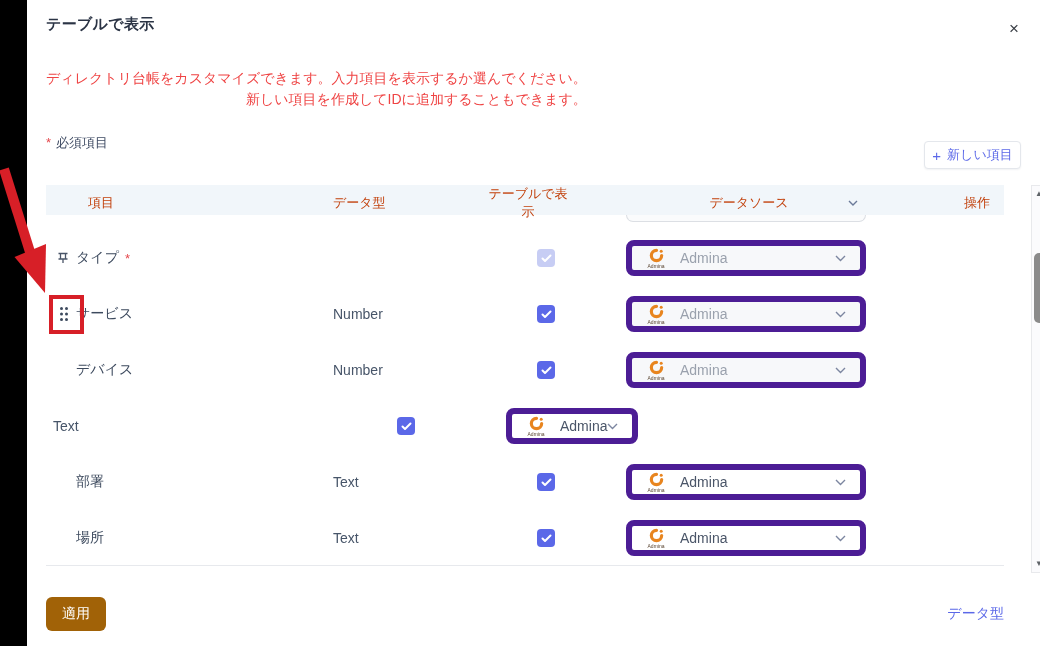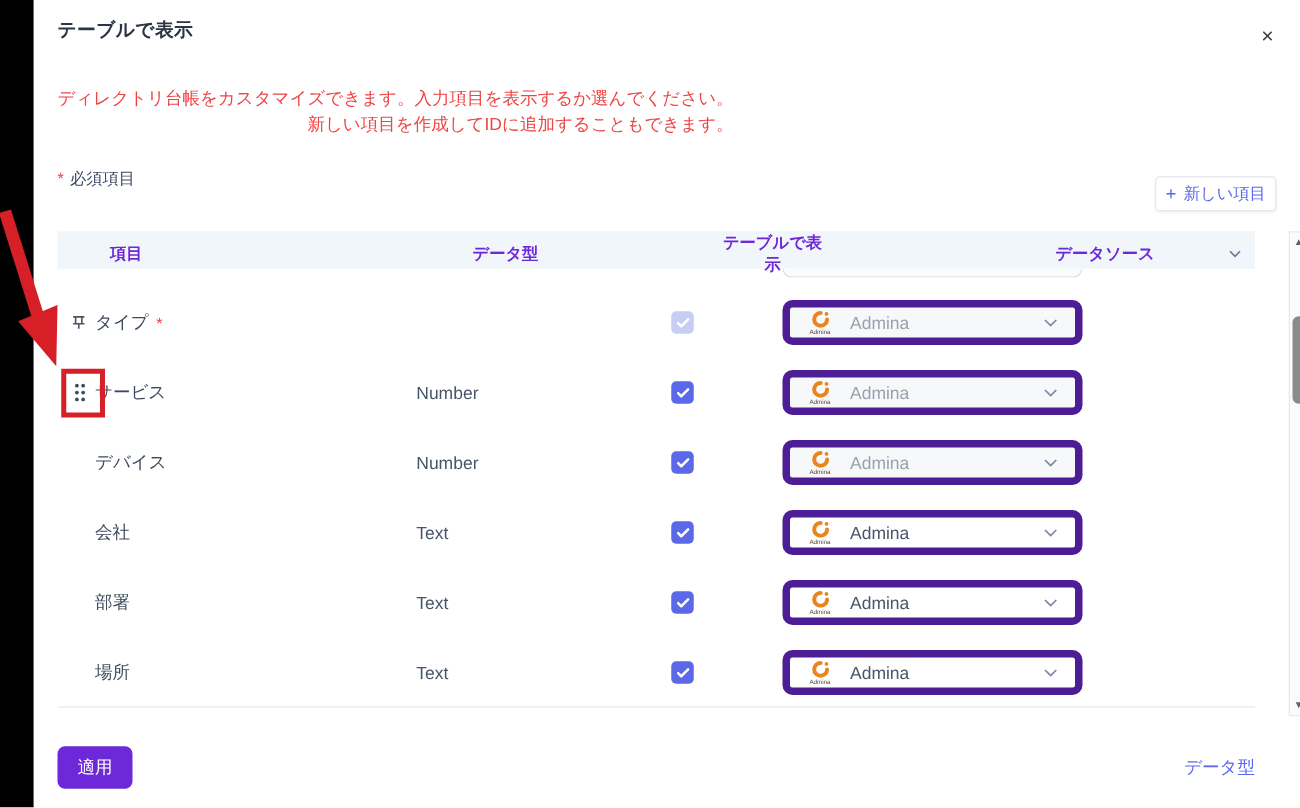--- a/index.html
+++ b/index.html
@@ -32,7 +32,7 @@
   
   .tbl { position: absolute; left: 19px; top: 185px; width: 958px; height: 381px; border-bottom: 1px solid #e7e9ed; }
   .thead { display: grid; grid-template-columns: 280px 160px 120px 270px 128px; height: 30px;
-    background: #f1f6fa; align-items: center; font-size: 13px; font-weight: 700; color: #6d28d9; gap: 45px; }
+    background: #f1f6fa; align-items: center; font-size: 13px; font-weight: 400; color: #c2410c; }
   .th { position: relative; }
   .th-item { padding-left: 42px; }
   .th-type { padding-left: 7px; }

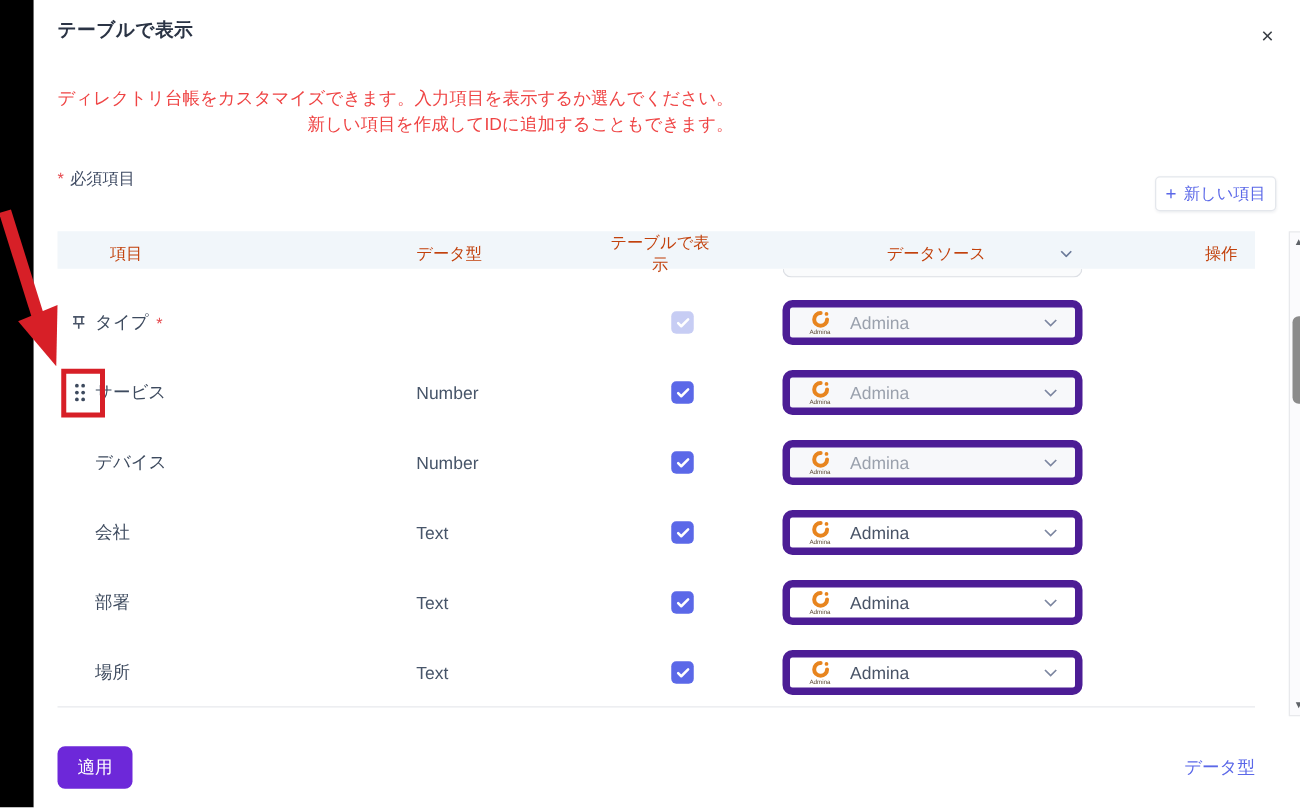--- a/index.html
+++ b/index.html
@@ -239,11 +239,6 @@
   </div>
 
   <div class="trow">
-    <div class="c1">
-
-      <span class="rowlabel">会社</span>
-
-    </div>
     <div class="c2">Text</div>
     <div class="c3">
       <span class="checkbox">

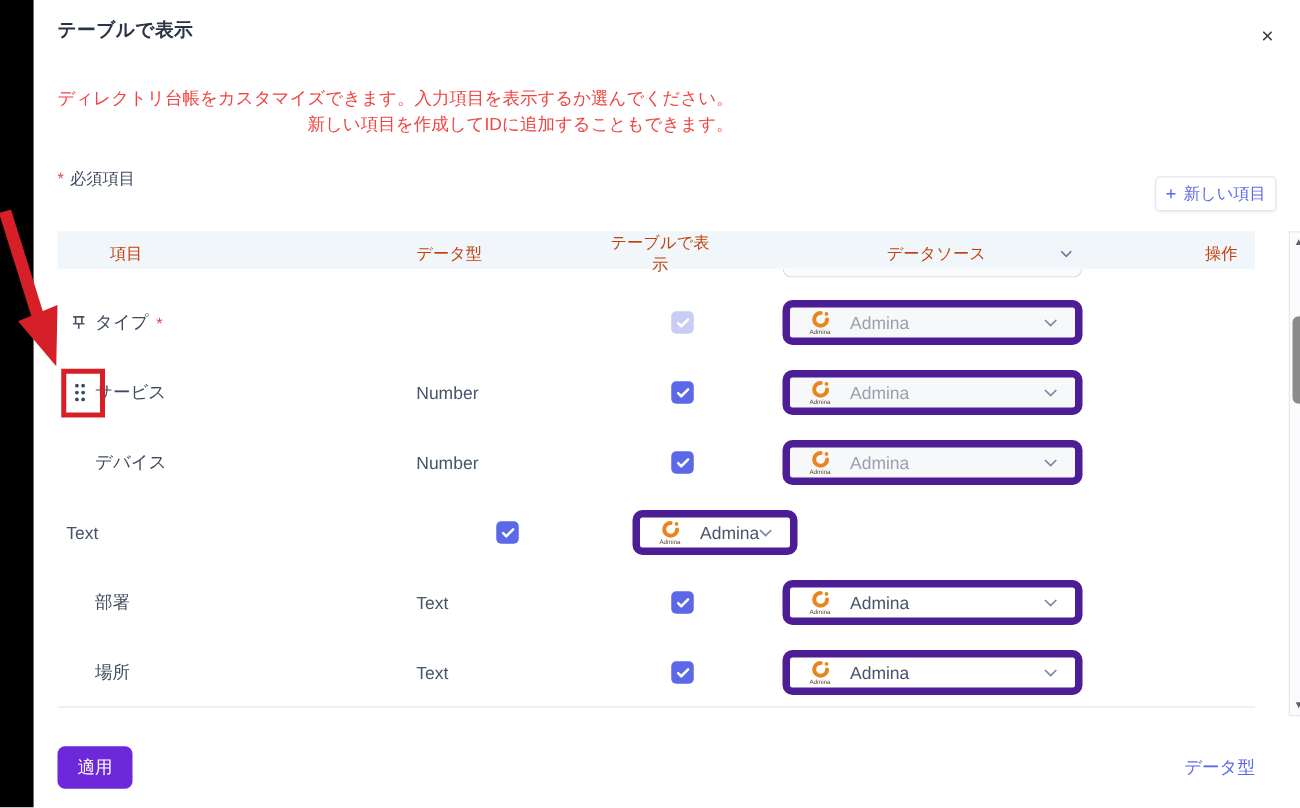--- a/index.html
+++ b/index.html
@@ -75,7 +75,7 @@
   .sbar-thumb { position: absolute; left: 2px; top: 67px; width: 10px; height: 70px; background: #8b8b8b; border-radius: 5px; cursor: grab; }
 
   .apply-btn { position: absolute; left: 19px; top: 597px; min-width: 58px; height: 34px; padding: 0 16px;
-    background: #6d28d9; color: #fff; font-size: 14px; border: none; border-radius: 6px; cursor: pointer; font-family: Liberation Mono, monospace; }
+    background: #a16207; color: #fff; font-size: 14px; border: none; border-radius: 6px; cursor: pointer; font-family: Liberation Mono, monospace; }
   .cancel-link { position: absolute; top: 605px; right: 36px; font-size: 14px; color: #5b68e8; cursor: pointer; text-decoration: none; }
 
   .annotation { position: absolute; left: 0; top: 0; width: 1040px; height: 646px; pointer-events: none; }

